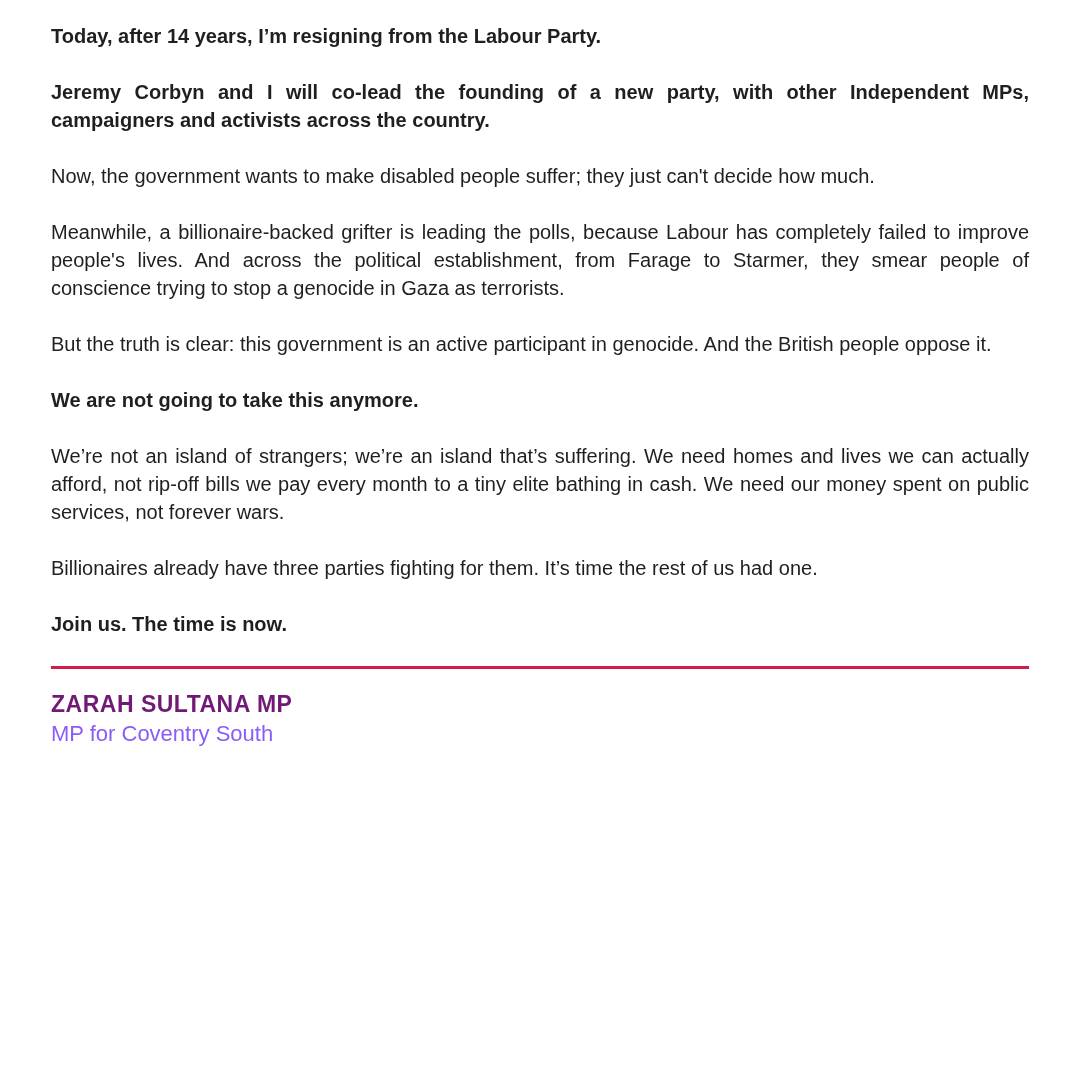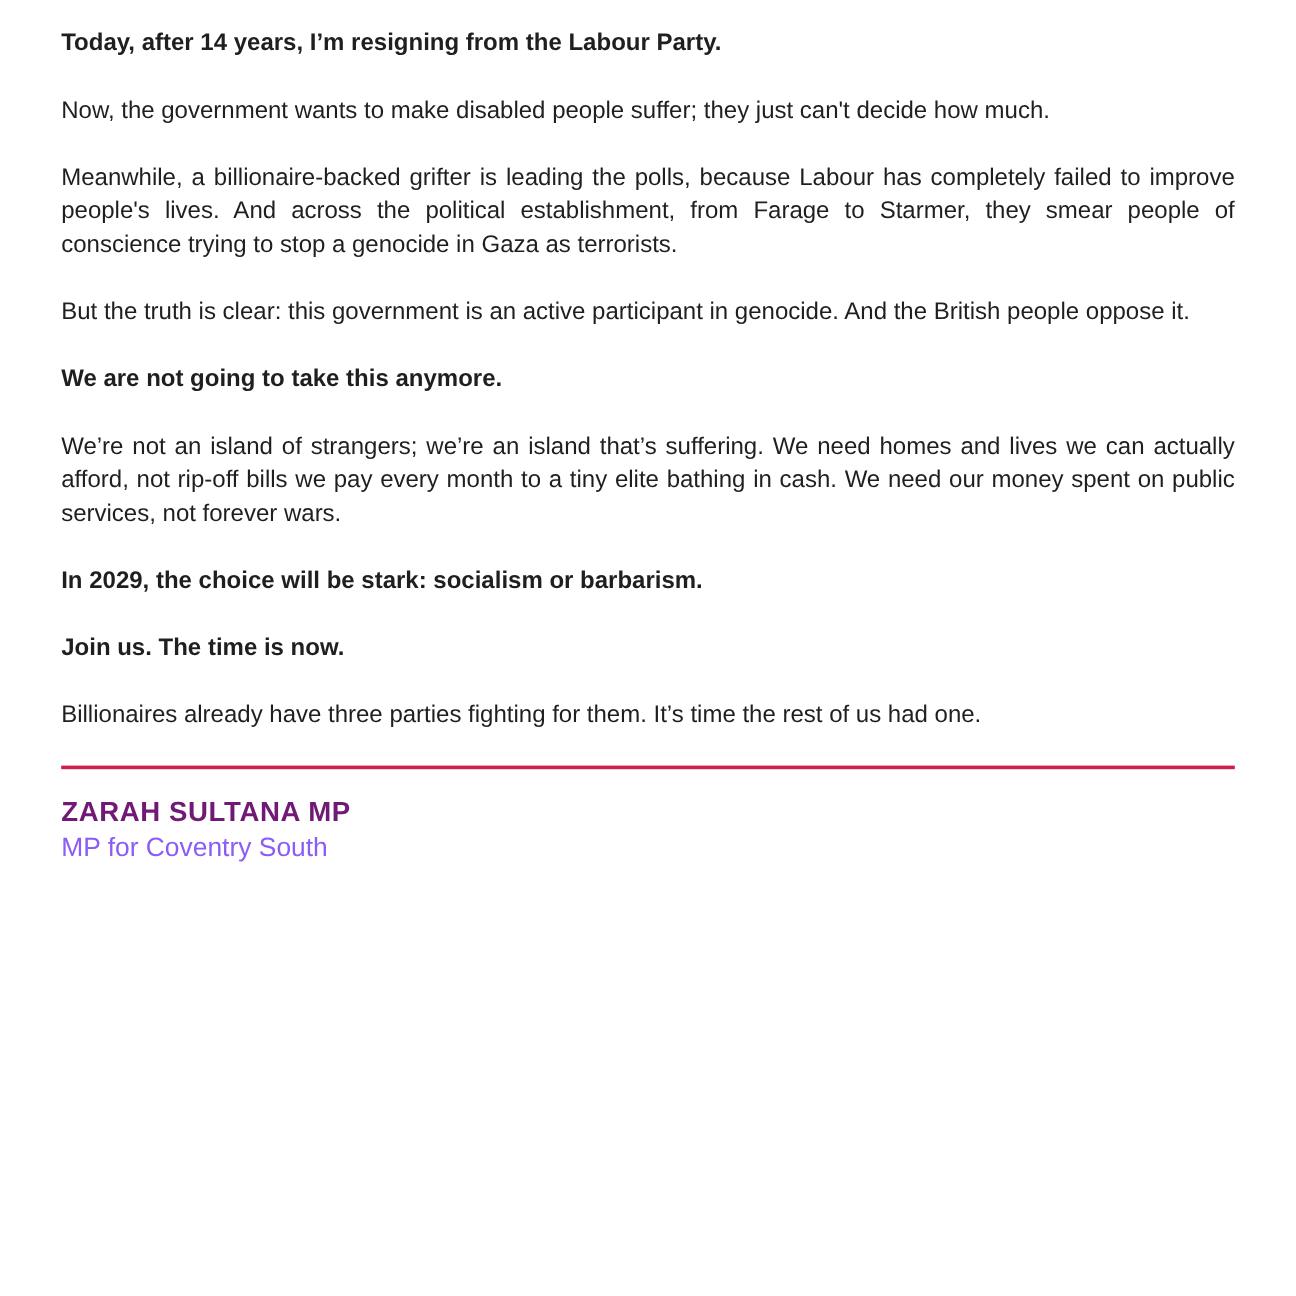--- a/index.html
+++ b/index.html
@@ -56,6 +56,7 @@
 <div class="page">
 
   <p class="para bold">Today, after 14 years, I’m resigning from the Labour Party.</p>
+  <p class="para bold">Jeremy Corbyn and I will co-lead the founding of a new party, with other Independent MPs, campaigners and activists across the country.</p>
   <p class="para">Now, the government wants to make disabled people suffer; they just can't decide how much.</p>
   <p class="para">Meanwhile, a billionaire-backed grifter is leading the polls, because Labour has completely failed to improve people's lives. And across the political establishment, from Farage to Starmer, they smear people of conscience trying to stop a genocide in Gaza as terrorists.</p>
   <p class="para">But the truth is clear: this government is an active participant in genocide. And the British people oppose it.</p>

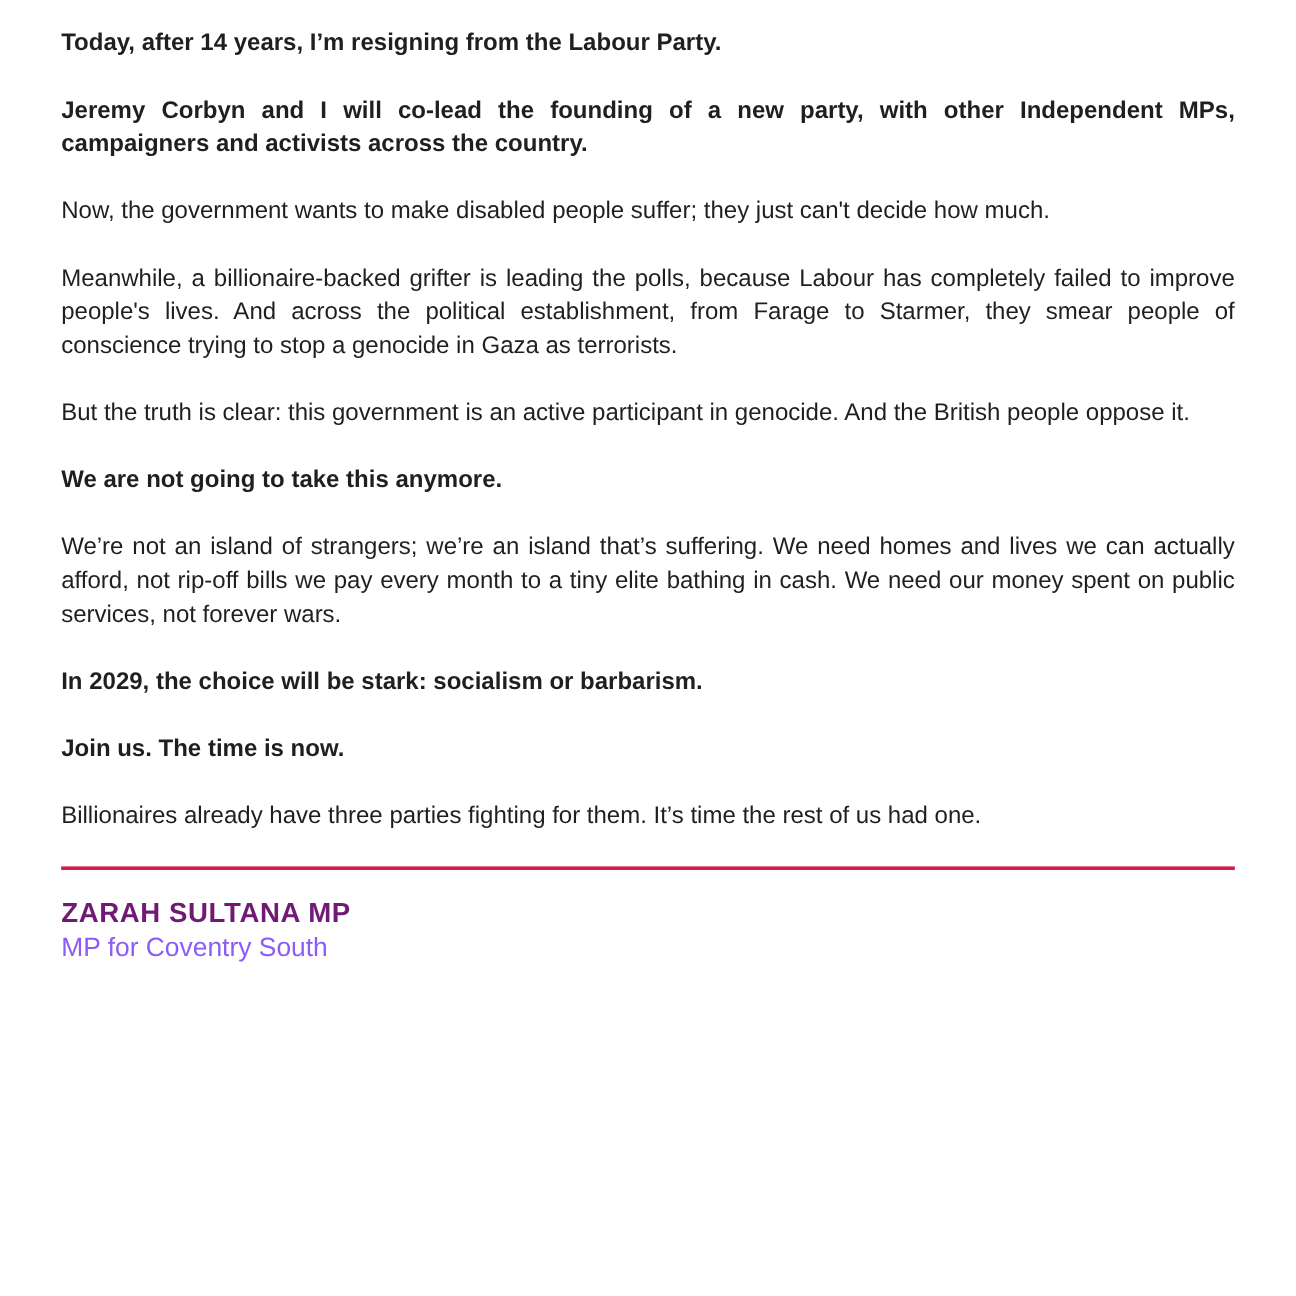--- a/index.html
+++ b/index.html
@@ -62,7 +62,6 @@
   <p class="para">But the truth is clear: this government is an active participant in genocide. And the British people oppose it.</p>
   <p class="para bold">We are not going to take this anymore.</p>
   <p class="para">We’re not an island of strangers; we’re an island that’s suffering. We need homes and lives we can actually afford, not rip-off bills we pay every month to a tiny elite bathing in cash. We need our money spent on public services, not forever wars.</p>
-  <p class="para bold">In 2029, the choice will be stark: socialism or barbarism.</p>
   <p class="para bold">Join us. The time is now.</p>
   <p class="para">Billionaires already have three parties fighting for them. It’s time the rest of us had one.</p>
 

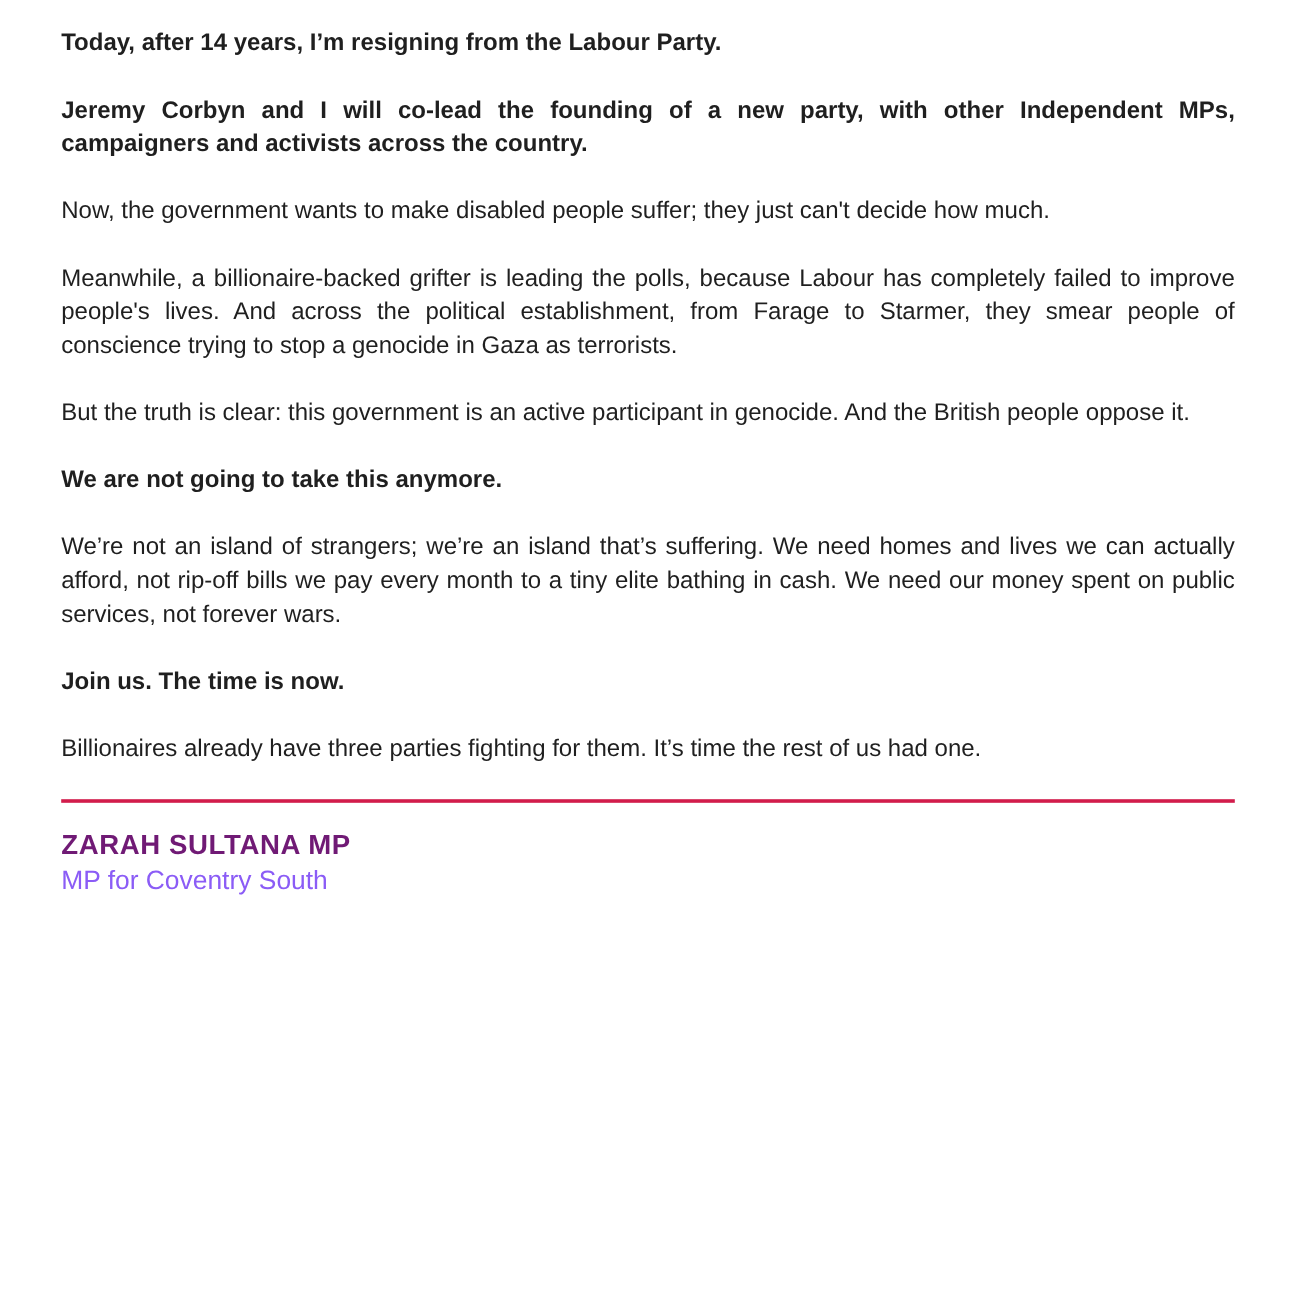--- a/index.html
+++ b/index.html
@@ -62,8 +62,8 @@
   <p class="para">But the truth is clear: this government is an active participant in genocide. And the British people oppose it.</p>
   <p class="para bold">We are not going to take this anymore.</p>
   <p class="para">We’re not an island of strangers; we’re an island that’s suffering. We need homes and lives we can actually afford, not rip-off bills we pay every month to a tiny elite bathing in cash. We need our money spent on public services, not forever wars.</p>
+  <p class="para">Billionaires already have three parties fighting for them. It’s time the rest of us had one.</p>
   <p class="para bold">Join us. The time is now.</p>
-  <p class="para">Billionaires already have three parties fighting for them. It’s time the rest of us had one.</p>
 
   <hr class="divider" style="background: rgb(210, 28, 75);">
 

